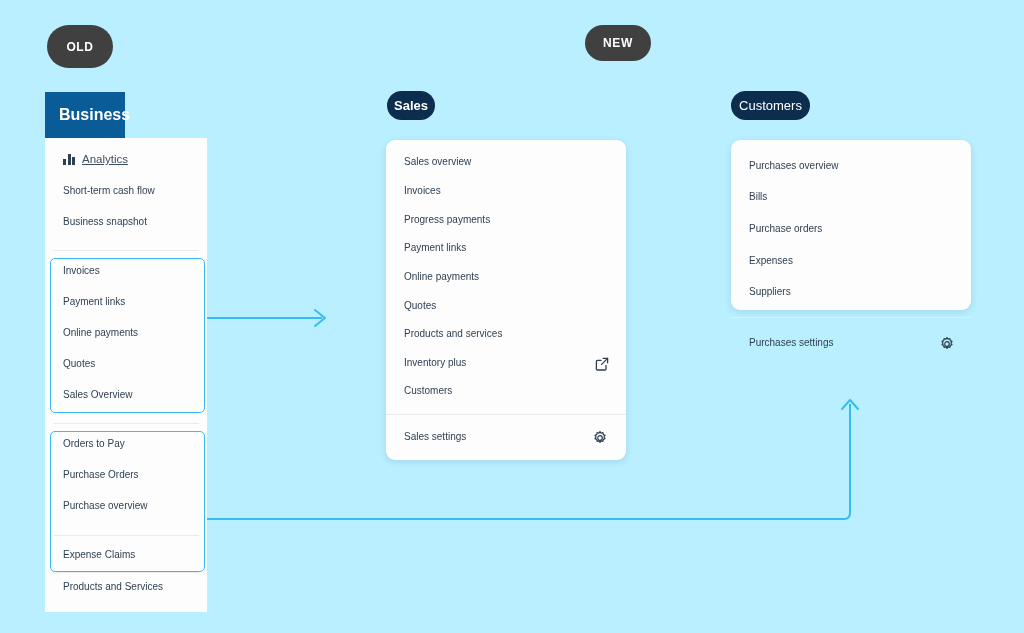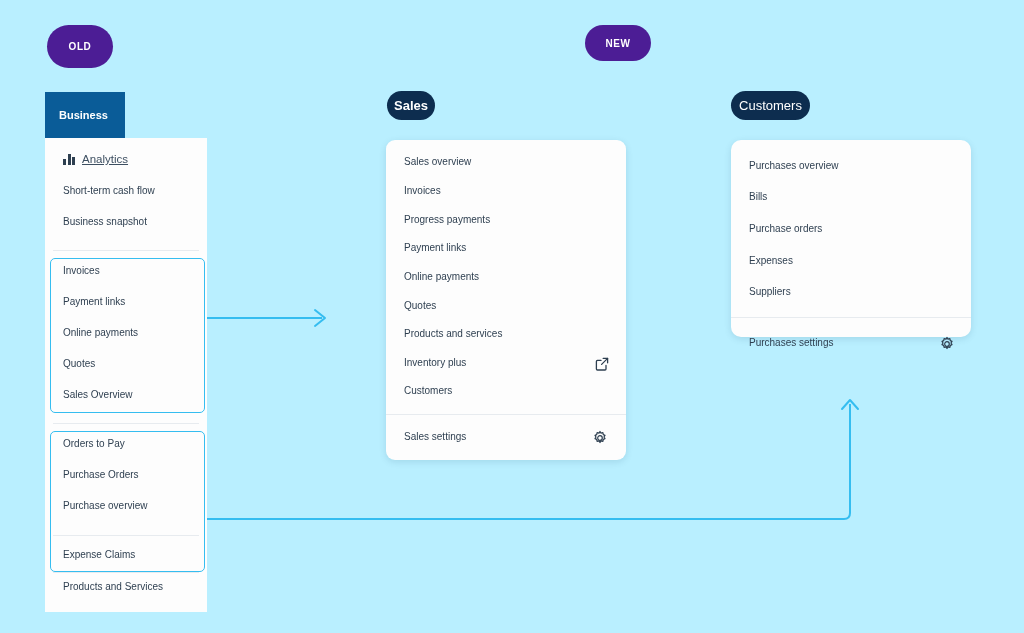--- a/index.html
+++ b/index.html
@@ -26,10 +26,10 @@
     display: flex;
     align-items: center;
     justify-content: center;
-    background: #4c1d95;
+    background: #404040;
     color: #ffffff;
     font-weight: bold;
-    font-size: 10px;
+    font-size: 12px;
     letter-spacing: 0.6px;
     border-radius: 22px;
   }

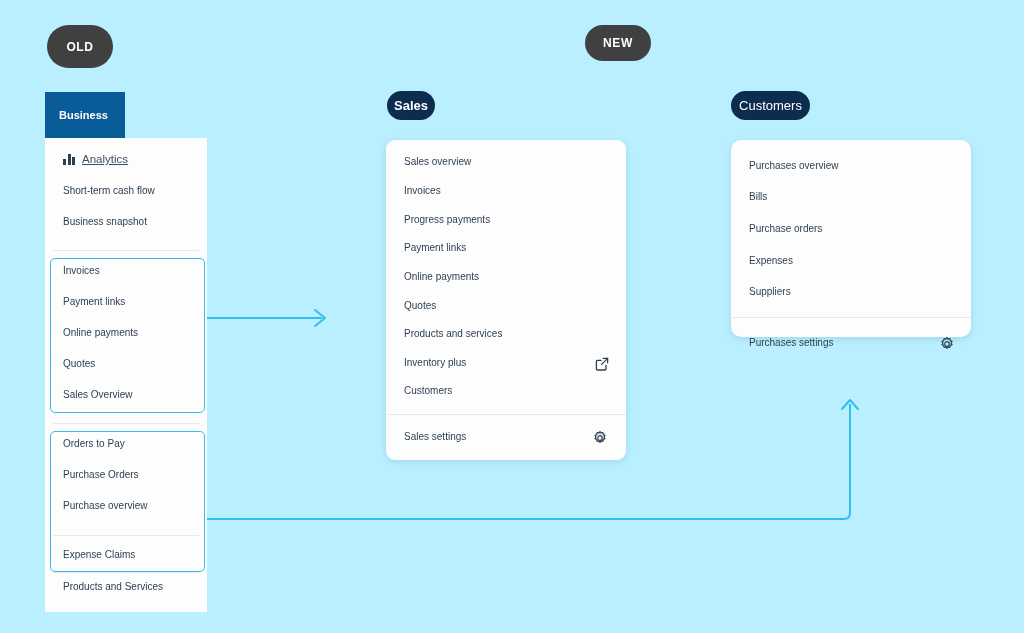--- a/index.html
+++ b/index.html
@@ -44,7 +44,7 @@
     background: #0a5c98;
     color: #ffffff;
     font-weight: bold;
-    font-size: 11px;
+    font-size: 16px;
     padding-left: 14px;
     box-sizing: border-box;
   }

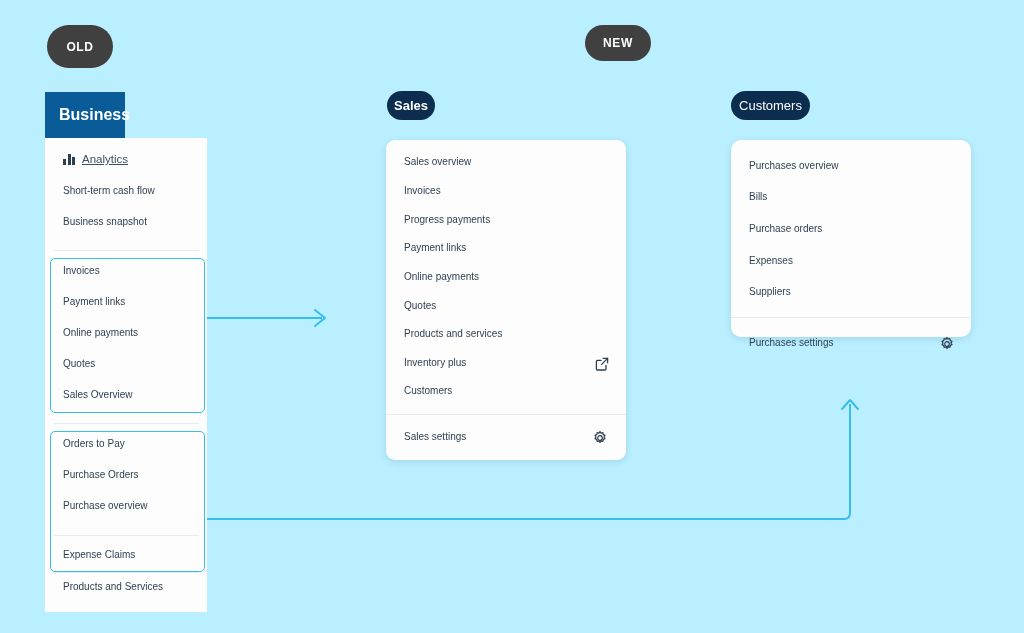--- a/index.html
+++ b/index.html
@@ -76,7 +76,7 @@
   }
   #card-old { left: 45px; top: 138px; width: 162px; height: 474px; }
   #card-sales { left: 386px; top: 140px; width: 240px; height: 320px; }
-  #card-purchases { left: 731px; top: 140px; width: 240px; height: 197px; border-radius: 10px; }
+  #card-purchases { left: 731px; top: 140px; width: 240px; height: 170px; }
 
   
   .item {

